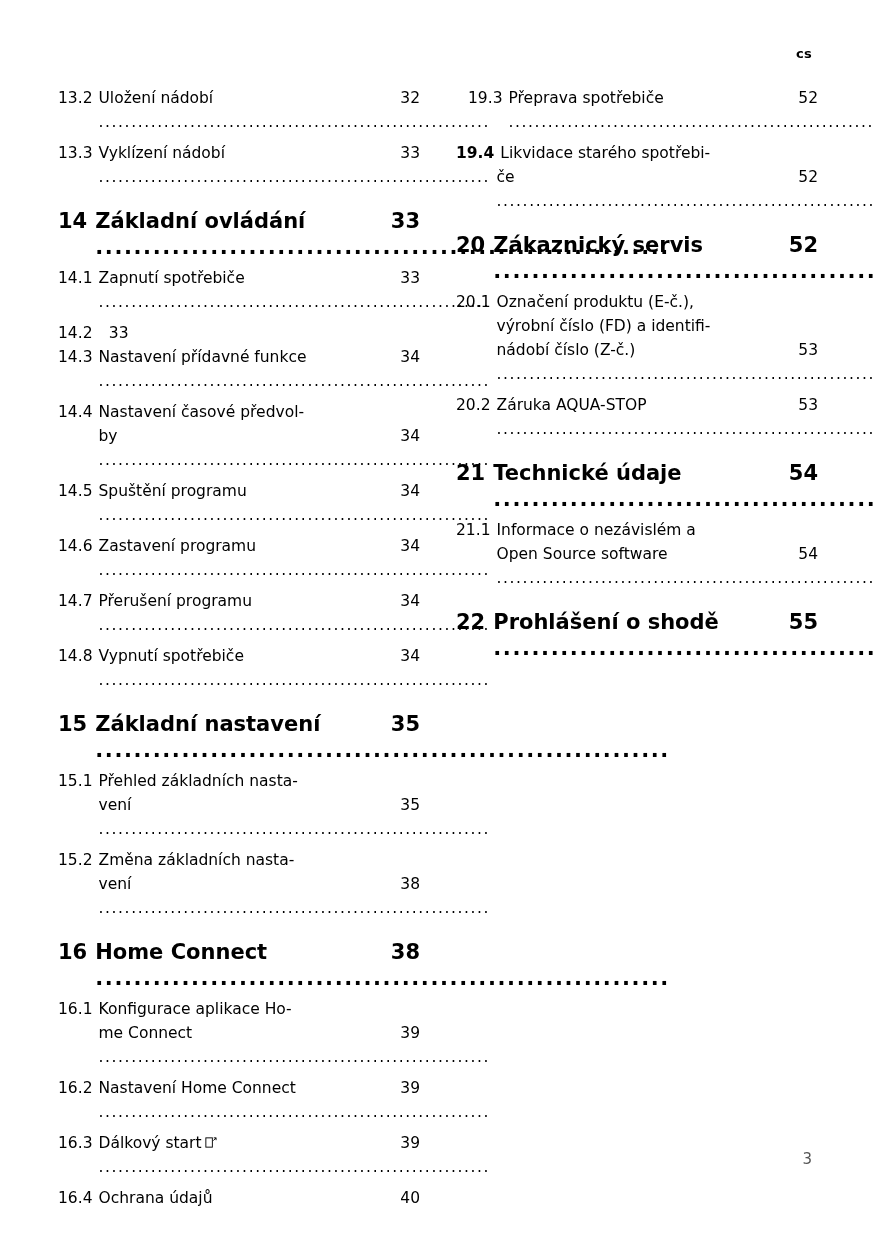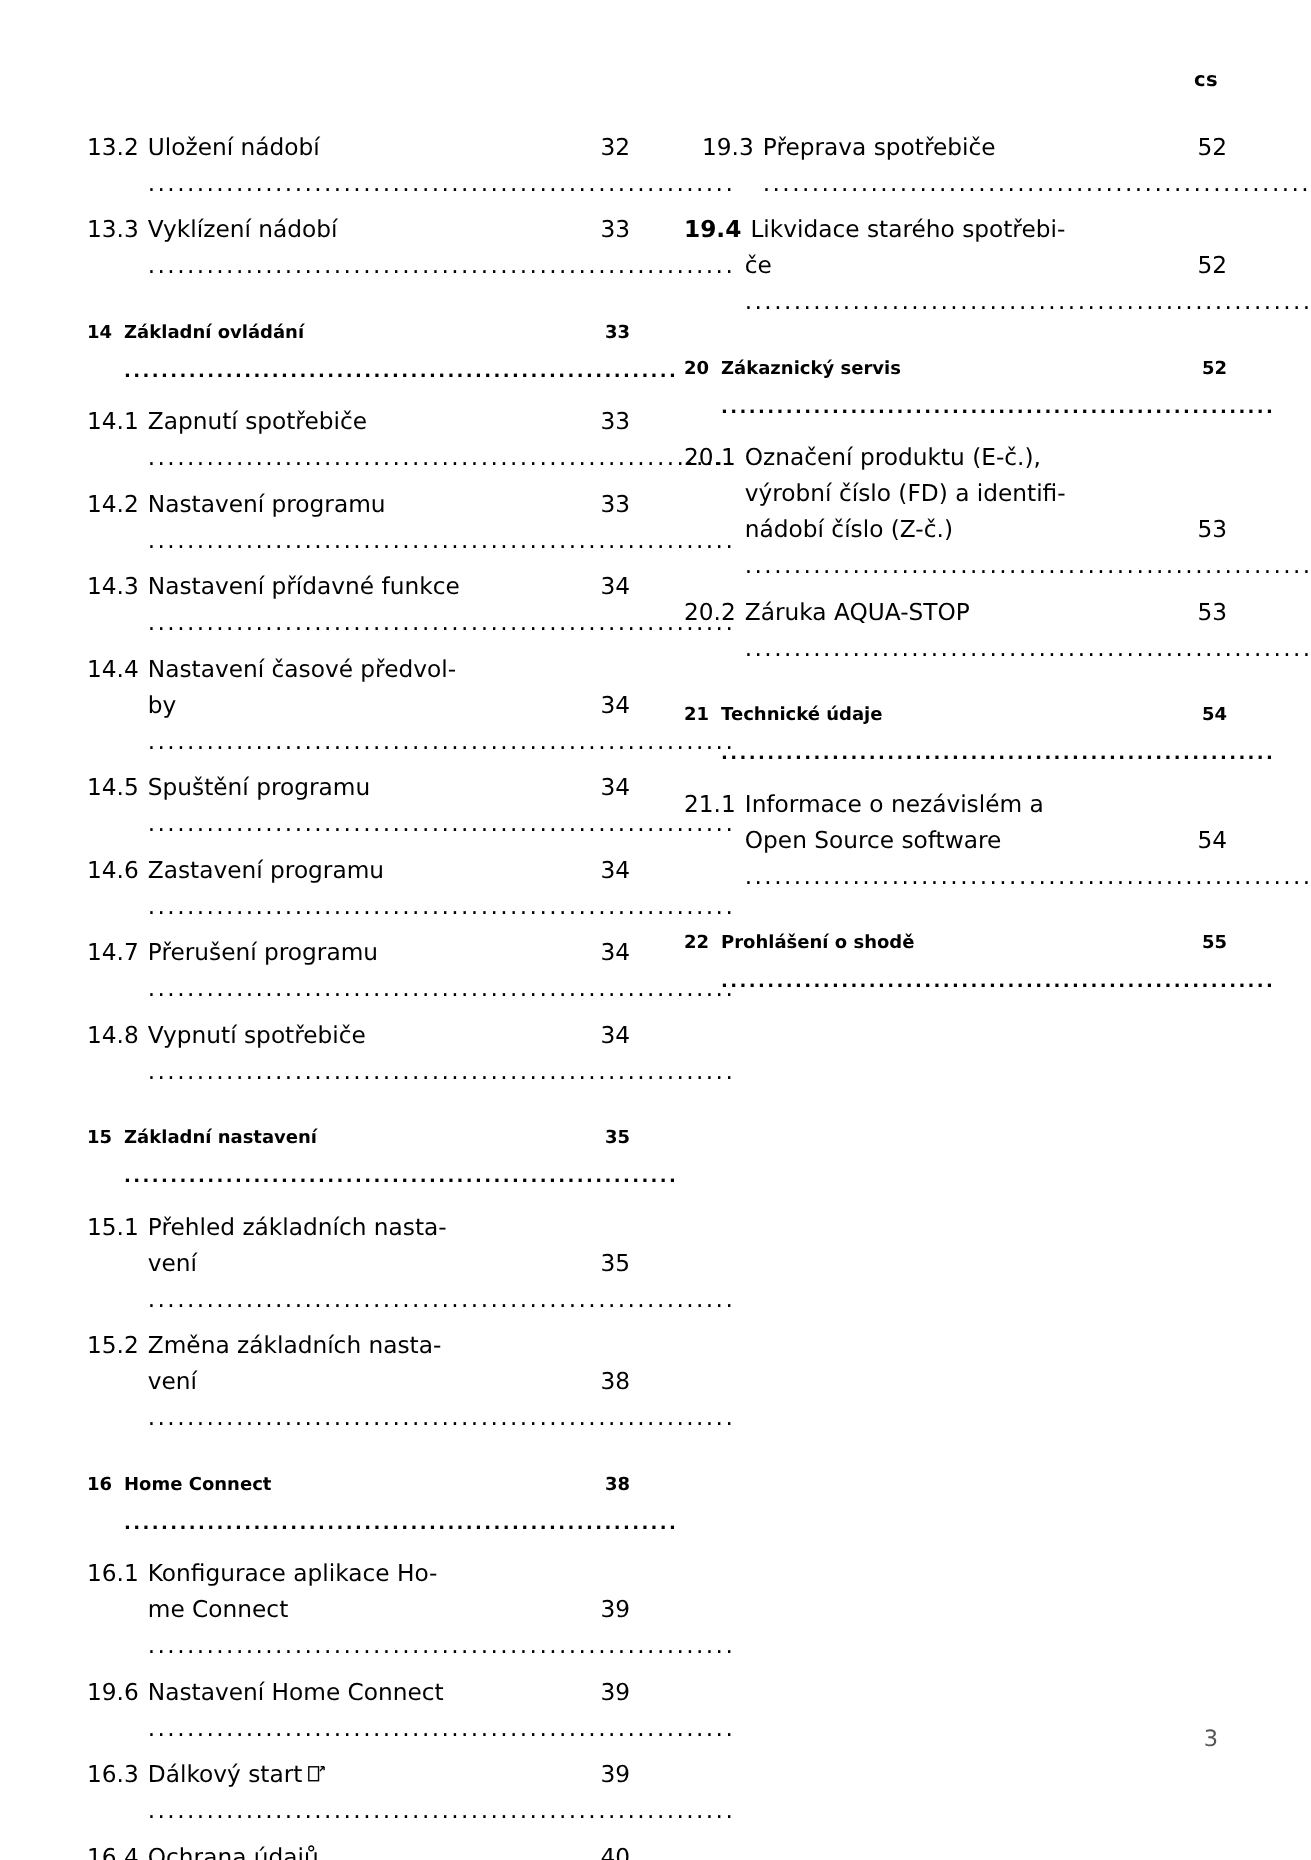--- a/index.html
+++ b/index.html
@@ -80,7 +80,7 @@
   }
   .main {
     font-weight: bold;
-    font-size: 12px;
+    font-size: 21px;
     line-height: 26px;
   }
   .main .num {

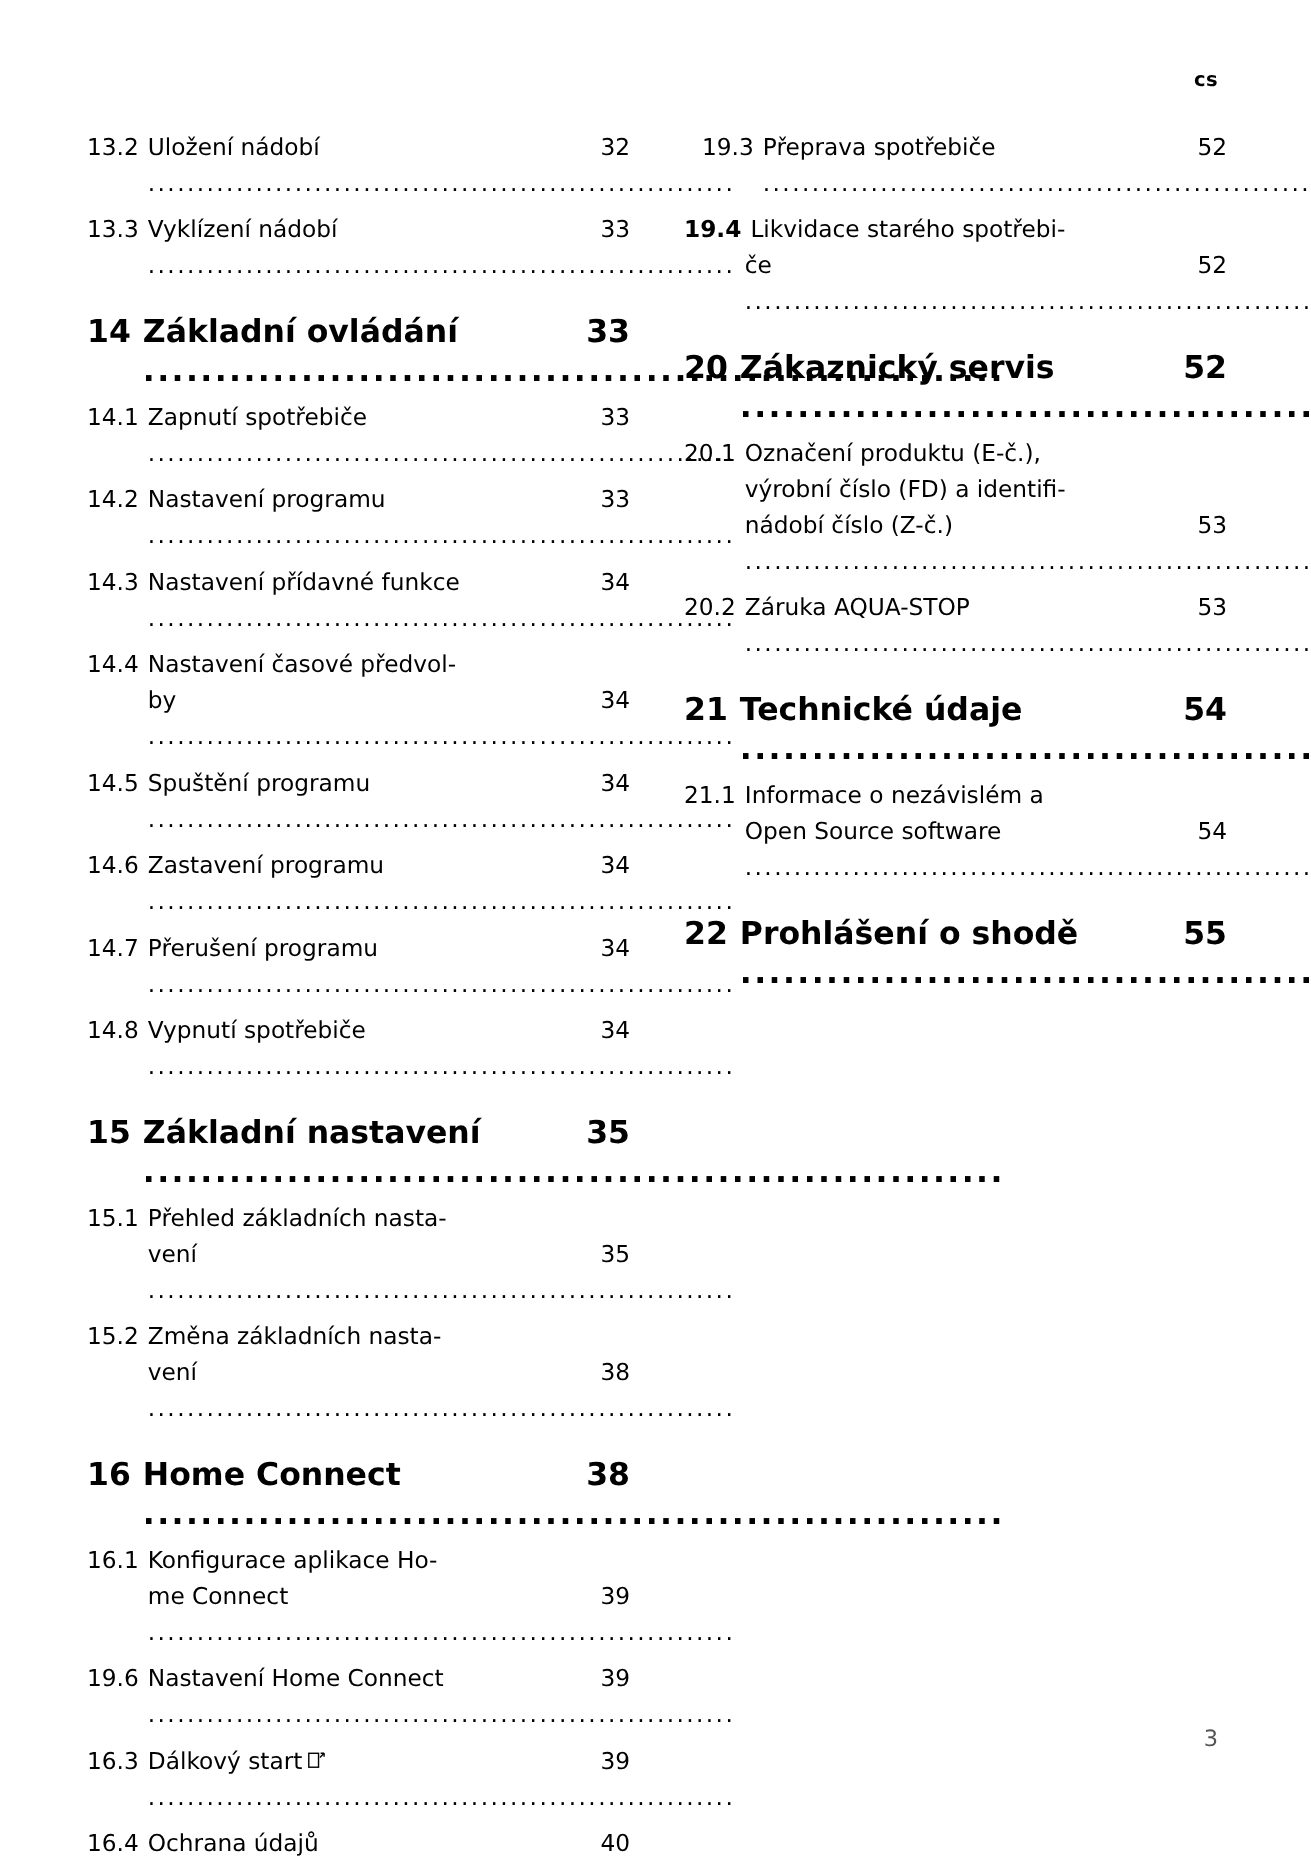--- a/index.html
+++ b/index.html
@@ -155,7 +155,6 @@
         </div>
         <div class="entry sub">
           <span class="num" style="padding-right: 6px;">14.2</span>
-          <span class="txt"><span>Nastavení programu</span><span class="leader"> ............................................................</span></span>
           <span class="page-no">33</span>
         </div>
         <div class="entry sub">

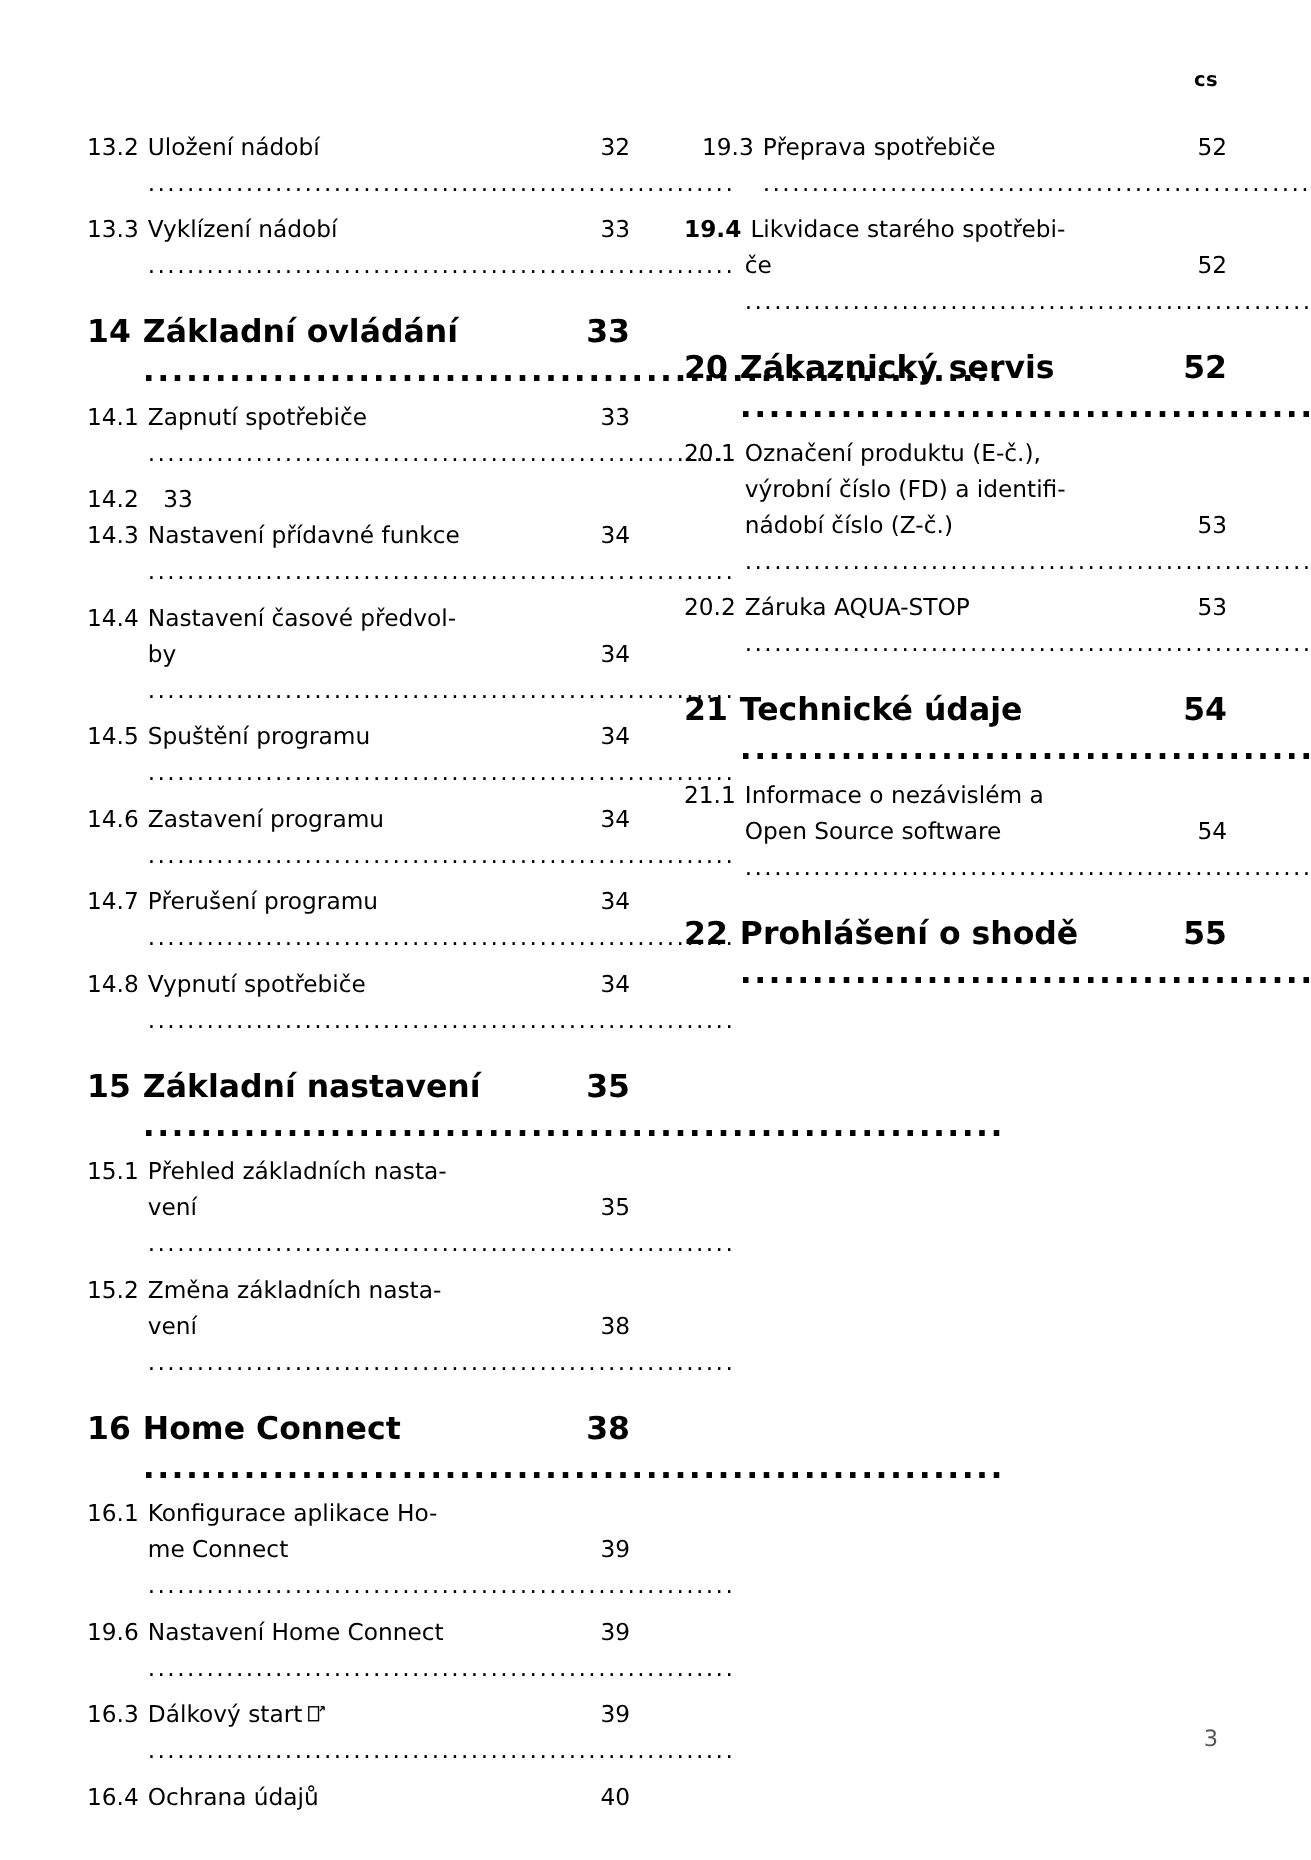--- a/index.html
+++ b/index.html
@@ -229,7 +229,7 @@
           <span class="page-no">39</span>
         </div>
         <div class="entry sub">
-          <span class="num" style="padding-right: 6px;">19.6</span>
+          <span class="num" style="padding-right: 6px;">16.2</span>
           <span class="txt"><span>Nastavení Home Connect</span><span class="leader"> ............................................................</span></span>
           <span class="page-no">39</span>
         </div>

